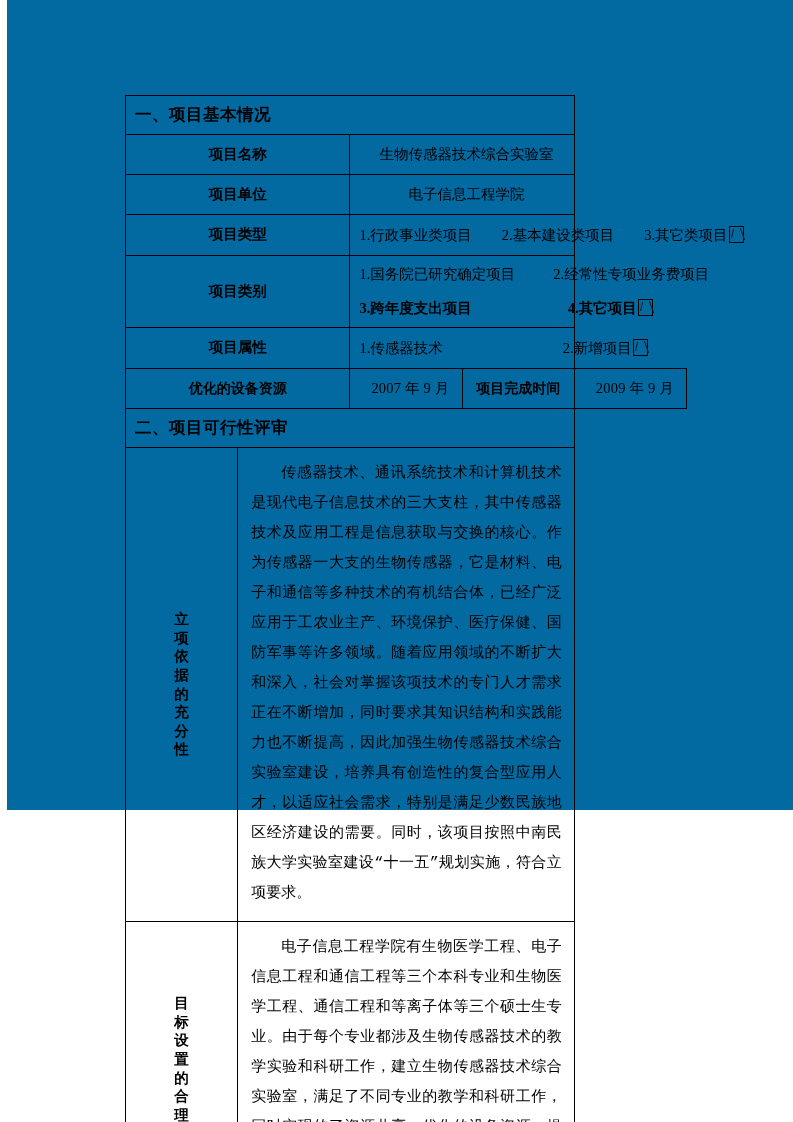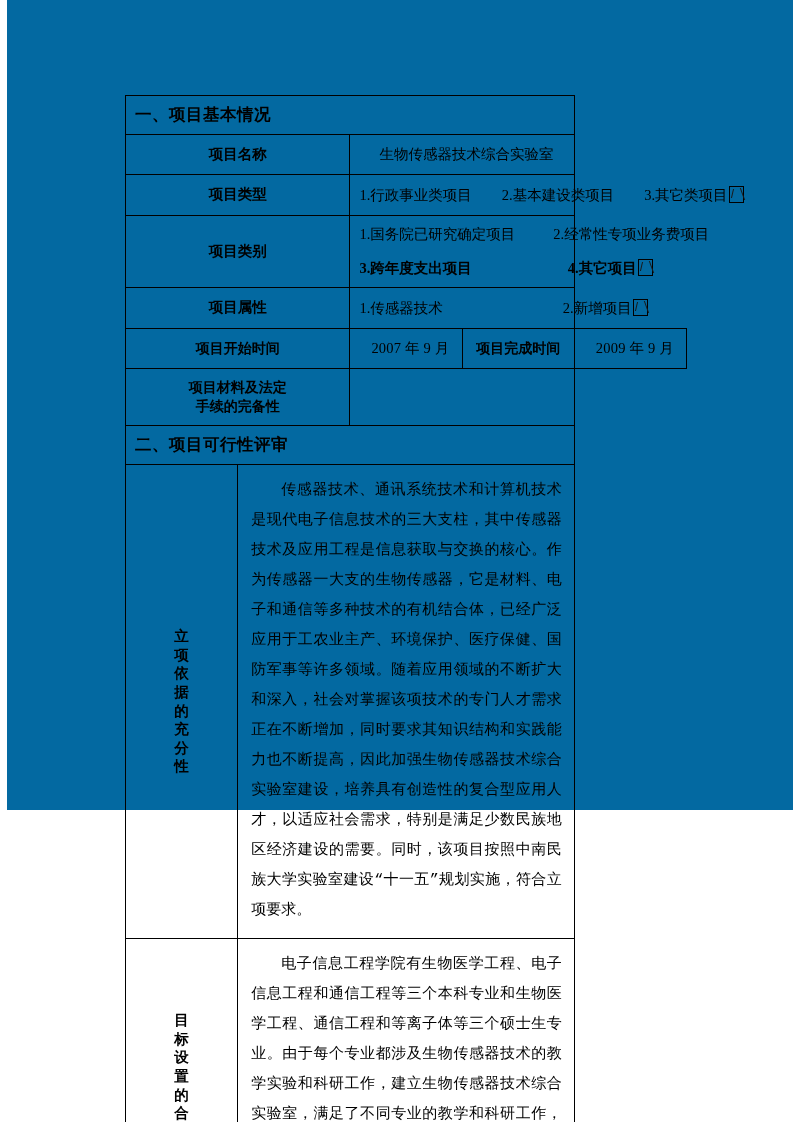--- a/index.html
+++ b/index.html
@@ -180,6 +180,10 @@
       <td class="val" colspan="2">生物传感器技术综合实验室</td>
     </tr>
 
+    <tr class="row-h-unit">
+      <td class="lbl" colspan="2">项目单位</td>
+      <td class="val" colspan="2">电子信息工程学院</td>
+    </tr>
 
     <tr class="row-h-type">
       <td class="lbl" colspan="2">项目类型</td>

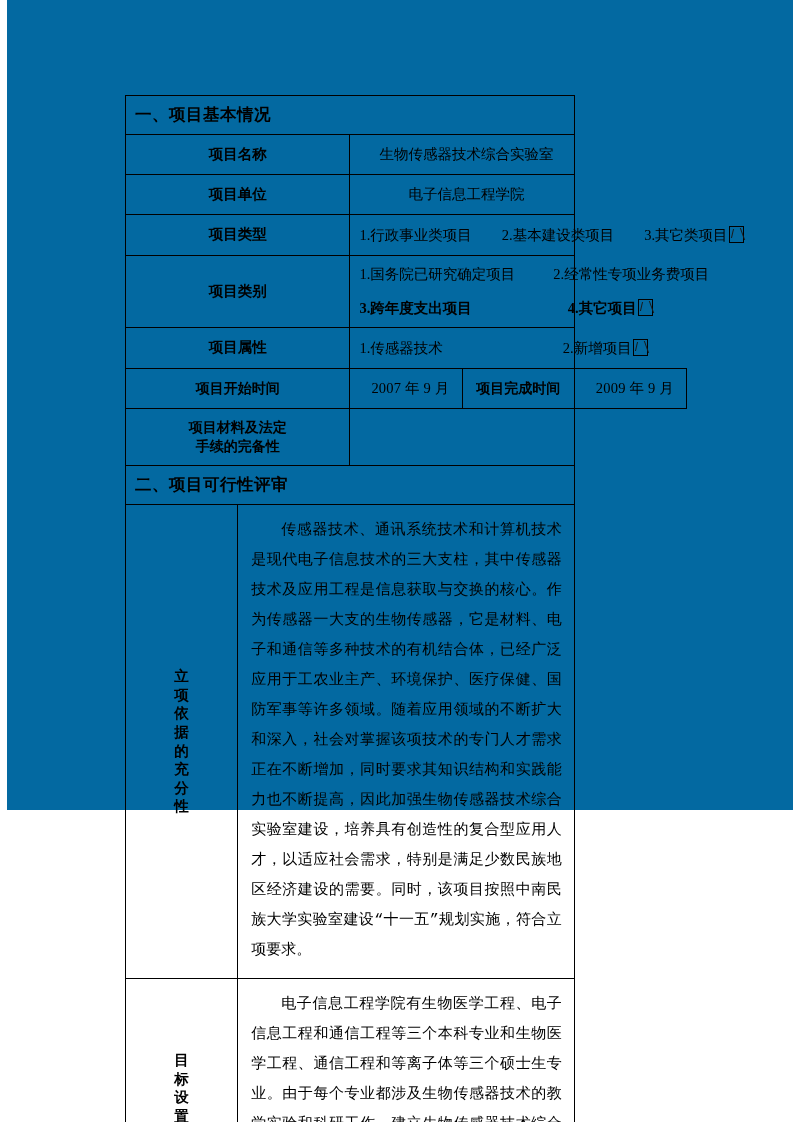--- a/index.html
+++ b/index.html
@@ -208,7 +208,7 @@
     </tr>
 
     <tr class="row-h-date">
-      <td class="lbl lbl-sm" colspan="2" style="width:135px;">项目开始时间</td>
+      <td class="lbl lbl-sm" colspan="2" style="width:135px;">优化的设备资源</td>
       <td class="val val-num" style="width:167px;">2007 年 9 月</td>
 
     <td class="lbl lbl-sm" style="width: 118px;">项目完成时间</td>

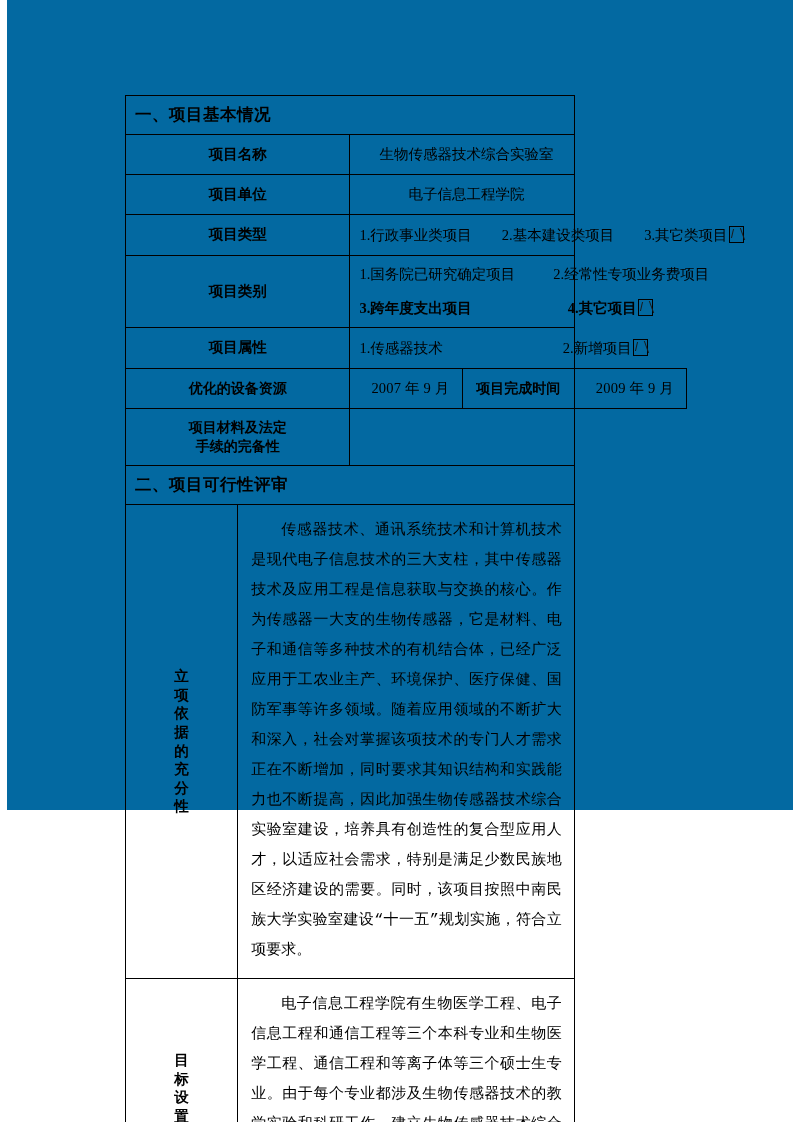--- a/index.html
+++ b/index.html
@@ -215,13 +215,6 @@
           <td class="val val-num">2009 年 9 月</td>
         </tr>
 
-    <tr class="row-h-mat">
-      <td class="lbl lbl-sm" colspan="2">
-        <span>项目材料及法定</span><br>
-        <span>手续的完备性</span>
-      </td>
-      <td class="val" colspan="2"></td>
-    </tr>
 
     <tr>
       <td class="section-head" colspan="4">二、项目可行性评审</td>

